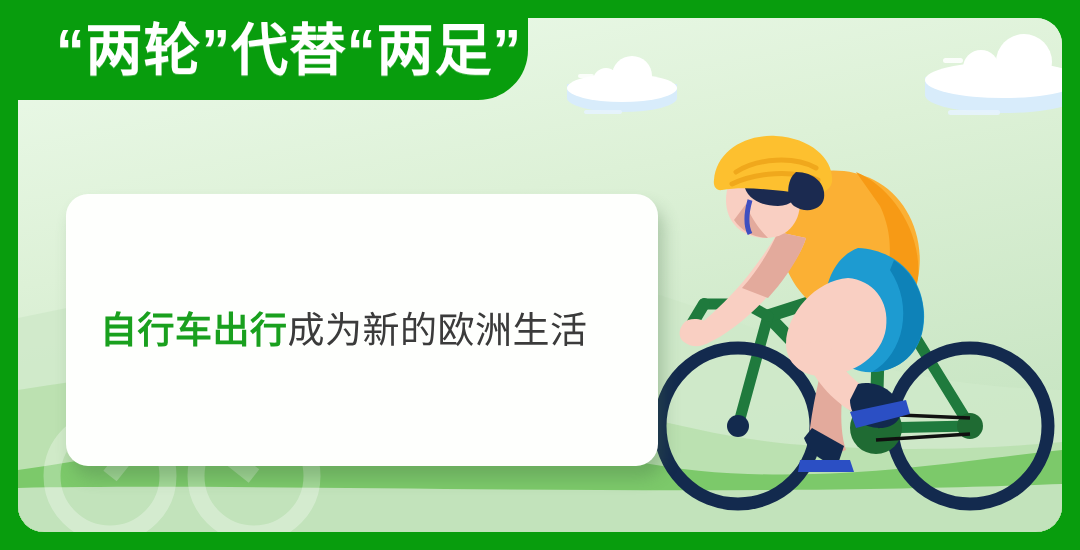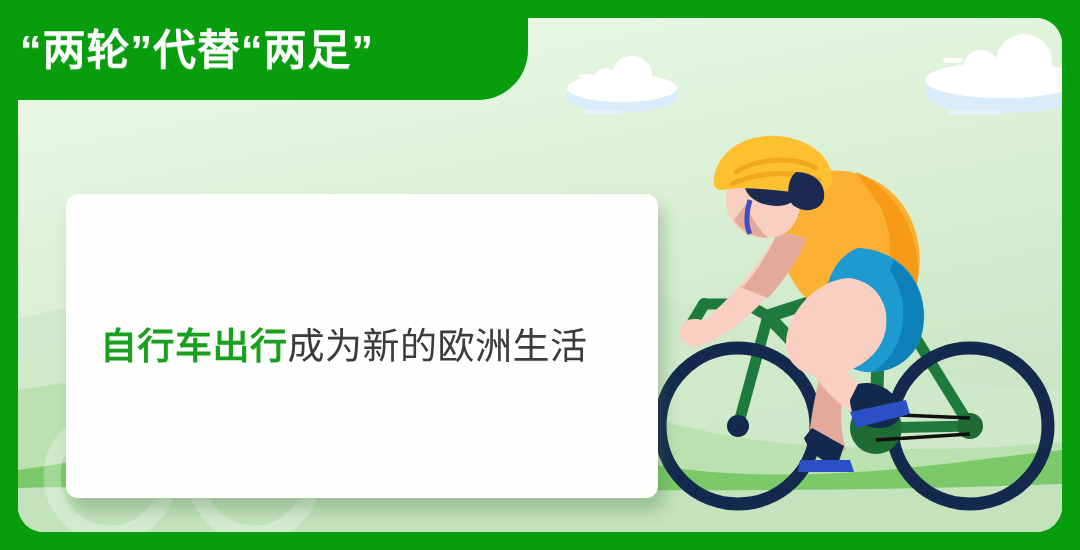--- a/index.html
+++ b/index.html
@@ -56,10 +56,10 @@
   }
   .title-text {
     color: #ffffff;
-    font-size: 43px;
+    font-size: 57px;
     font-weight: bold;
     letter-spacing: 1px;
-    margin-left: 20px;
+    margin-left: 56px;
     line-height: 1;
     white-space: nowrap;
     text-shadow: 0 1px 0 rgba(255,255,255,0.25);

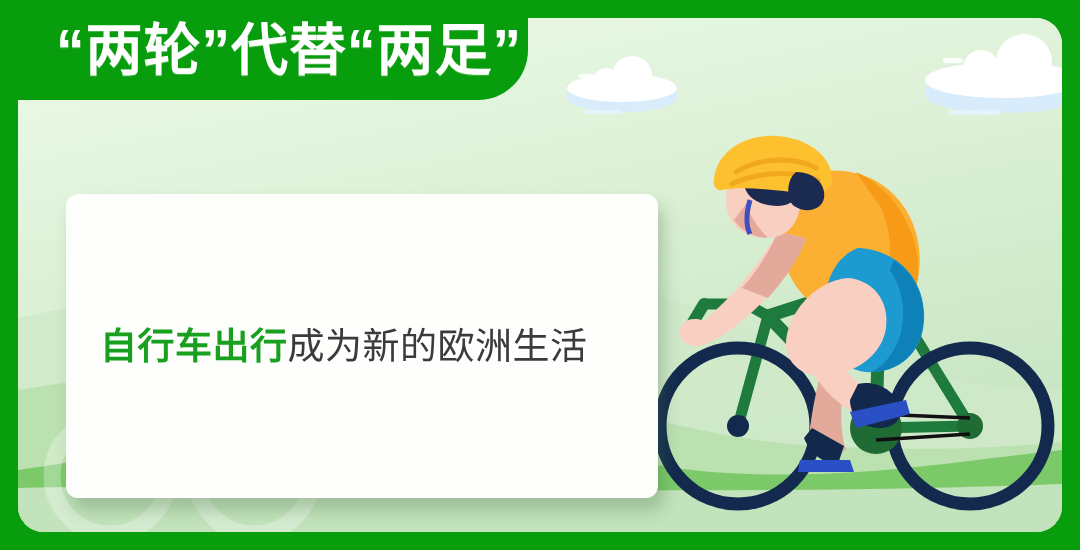--- a/index.html
+++ b/index.html
@@ -81,9 +81,9 @@
     left: 48px;
     top: 176px;
     width: 592px;
-    height: 304px;
+    height: 272px;
     background: #fefffd;
-    border-radius: 12px;
+    border-radius: 22px;
     z-index: 5;
     box-shadow: 6px 12px 16px rgba(70,110,70,0.30);
     display: flex;

